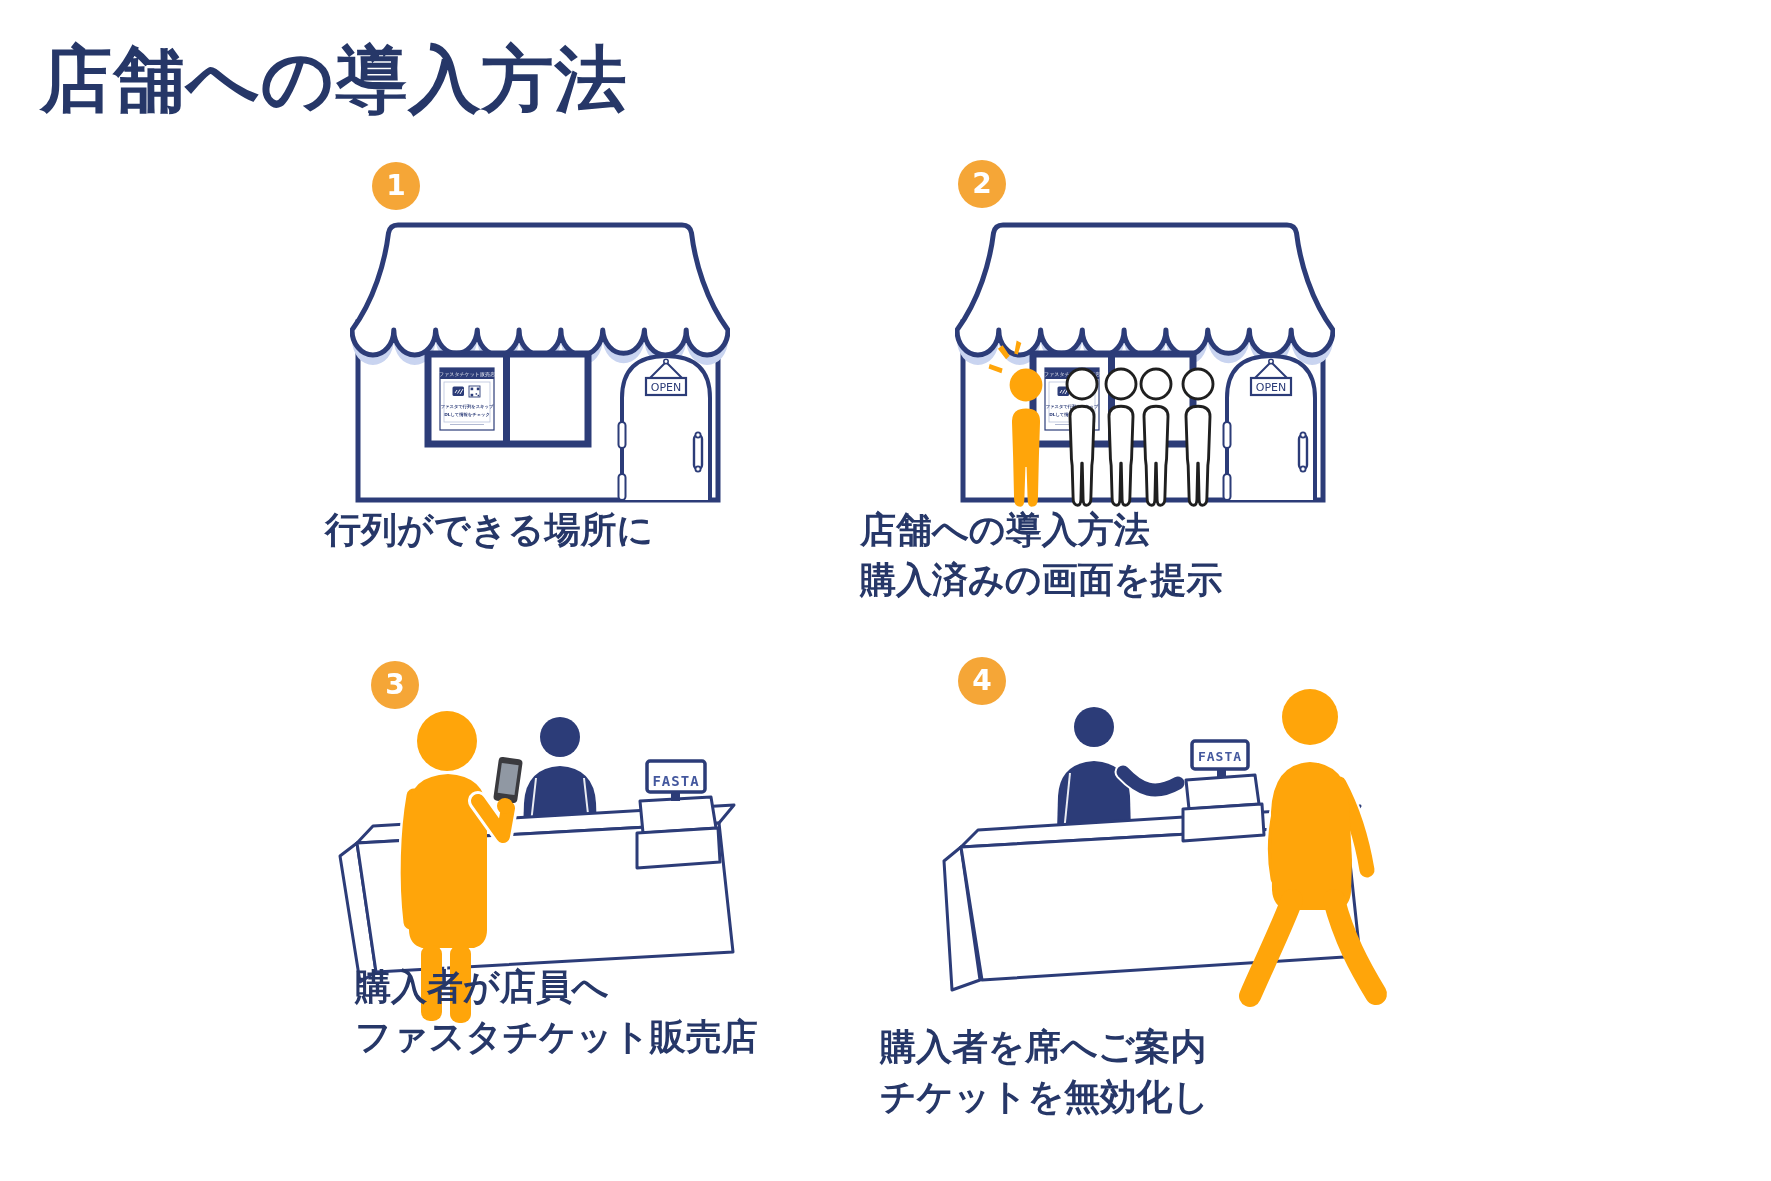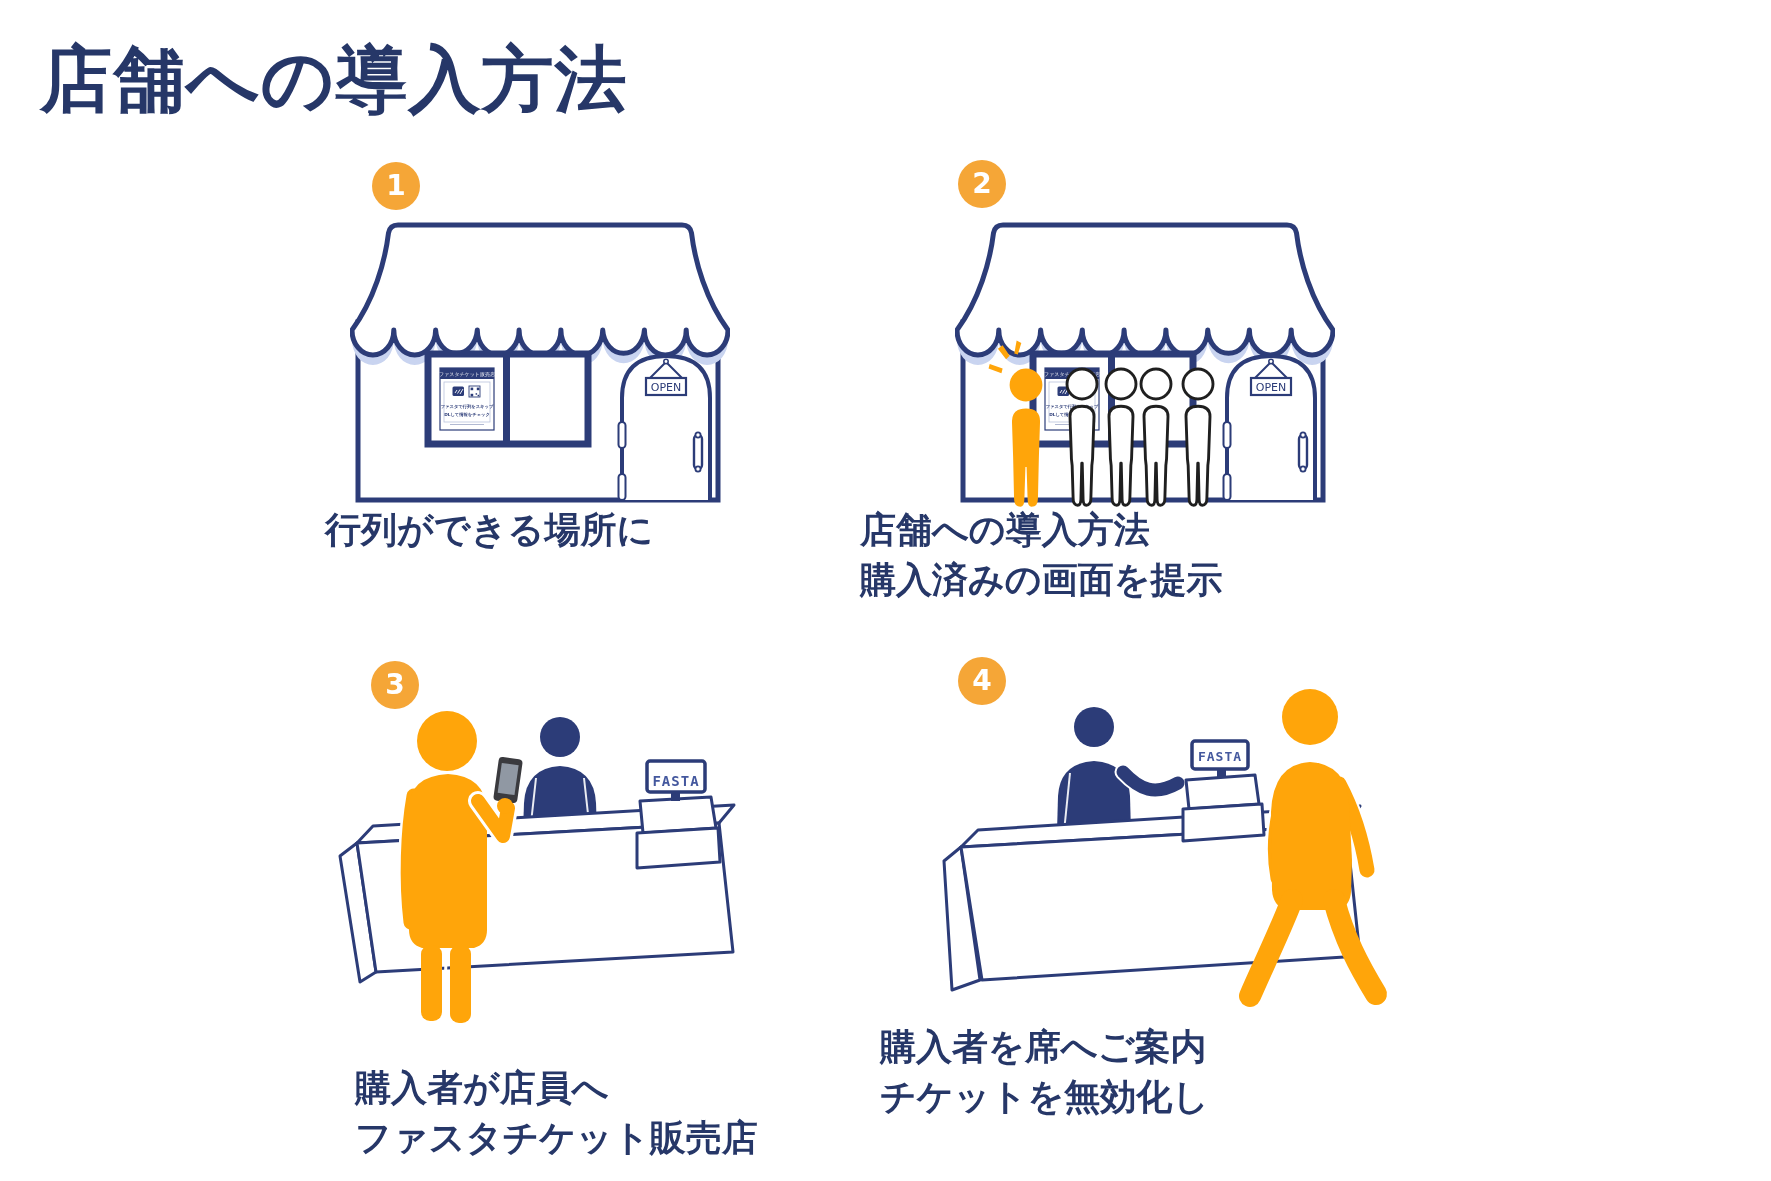--- a/index.html
+++ b/index.html
@@ -31,7 +31,7 @@
   #illus4{left:840px;top:600px;}
   #cap1{left:325px;top:505px;width:380px;}
   #cap2{left:860px;top:505px;width:380px;}
-  #cap3{left:355px;top:1063px;width:400px;}
+  #cap3{left:355px;top:962px;width:400px;}
   #cap4{left:880px;top:1022px;width:420px;}
   .nv{stroke:#2C3C78;}
 </style>

